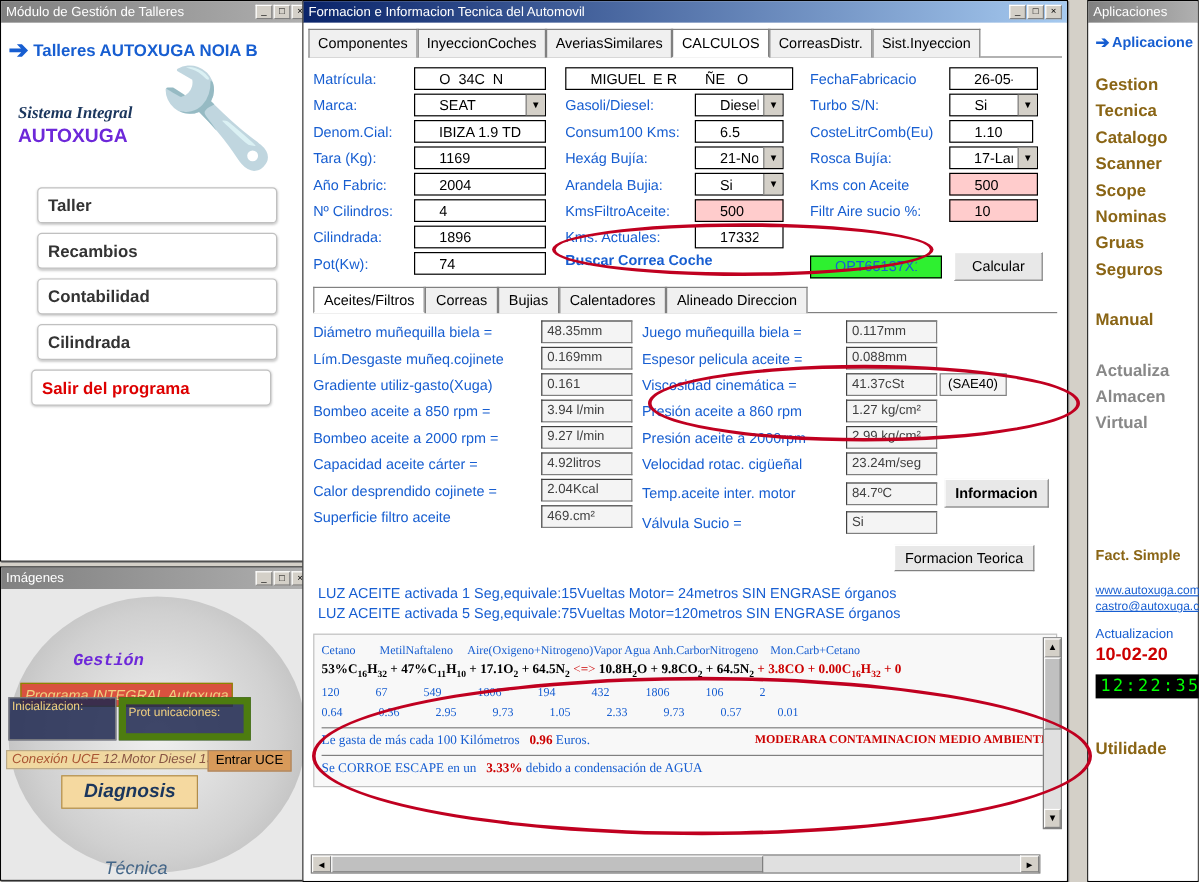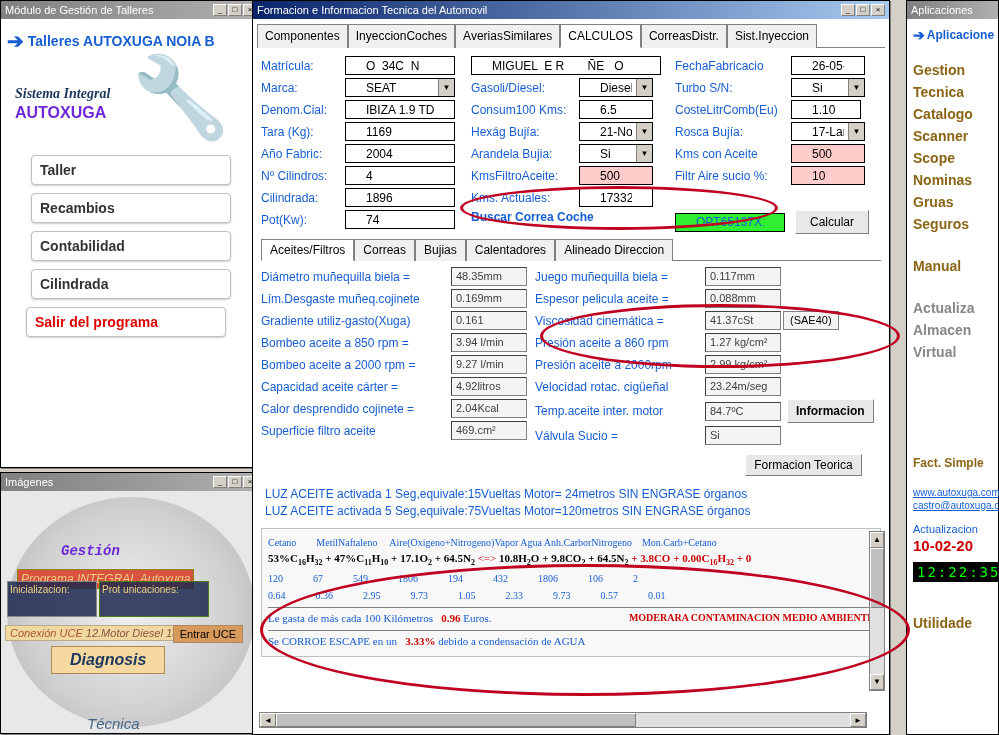--- a/index.html
+++ b/index.html
@@ -79,7 +79,7 @@
   .prog-label { position: absolute; left: 16px; top: 30px; background: #d9513f; color: #f0d080; padding: 2px 3px; font-size: 12px; border: 1px solid #880; font-style: italic; margin-top: 48px;}
   .gest-label { position: absolute; left: 60px; top: 52px; color: #6d28d9; font-style: italic; font-size: 14px; font-weight: bold; font-family: Liberation Mono, monospace;}
   .init-box { position: absolute; left: 6px; top: 90px; width: 90px; height: 36px; background: rgba(30,40,80,0.85); border: 1px solid #888; color: #f0d080; font-size: 10px; padding: 2px; }
-  .prot-box { position: absolute; left: 98px; top: 90px; width: 110px; height: 36px; background: rgba(30,40,80,0.85); border: 1px solid #4d7c0f; color: #f0d080; font-size: 10px; padding: 2px; }
+  .prot-box { position: absolute; left: 98px; top: 90px; width: 110px; height: 36px; background: rgba(30,40,80,0.85); border: 6px solid #4d7c0f; color: #f0d080; font-size: 10px; padding: 2px; }
   .entrar-uce { position: absolute; right: 18px; top: 134px; background: #d89a5a; border: 1px solid #a86; padding: 2px 6px; font-size: 11px; }
   .tec-label { position: absolute; left: 70px; top: 224px; color: #468; font-style: italic; font-size: 15px; margin-left: 16px; }
 

